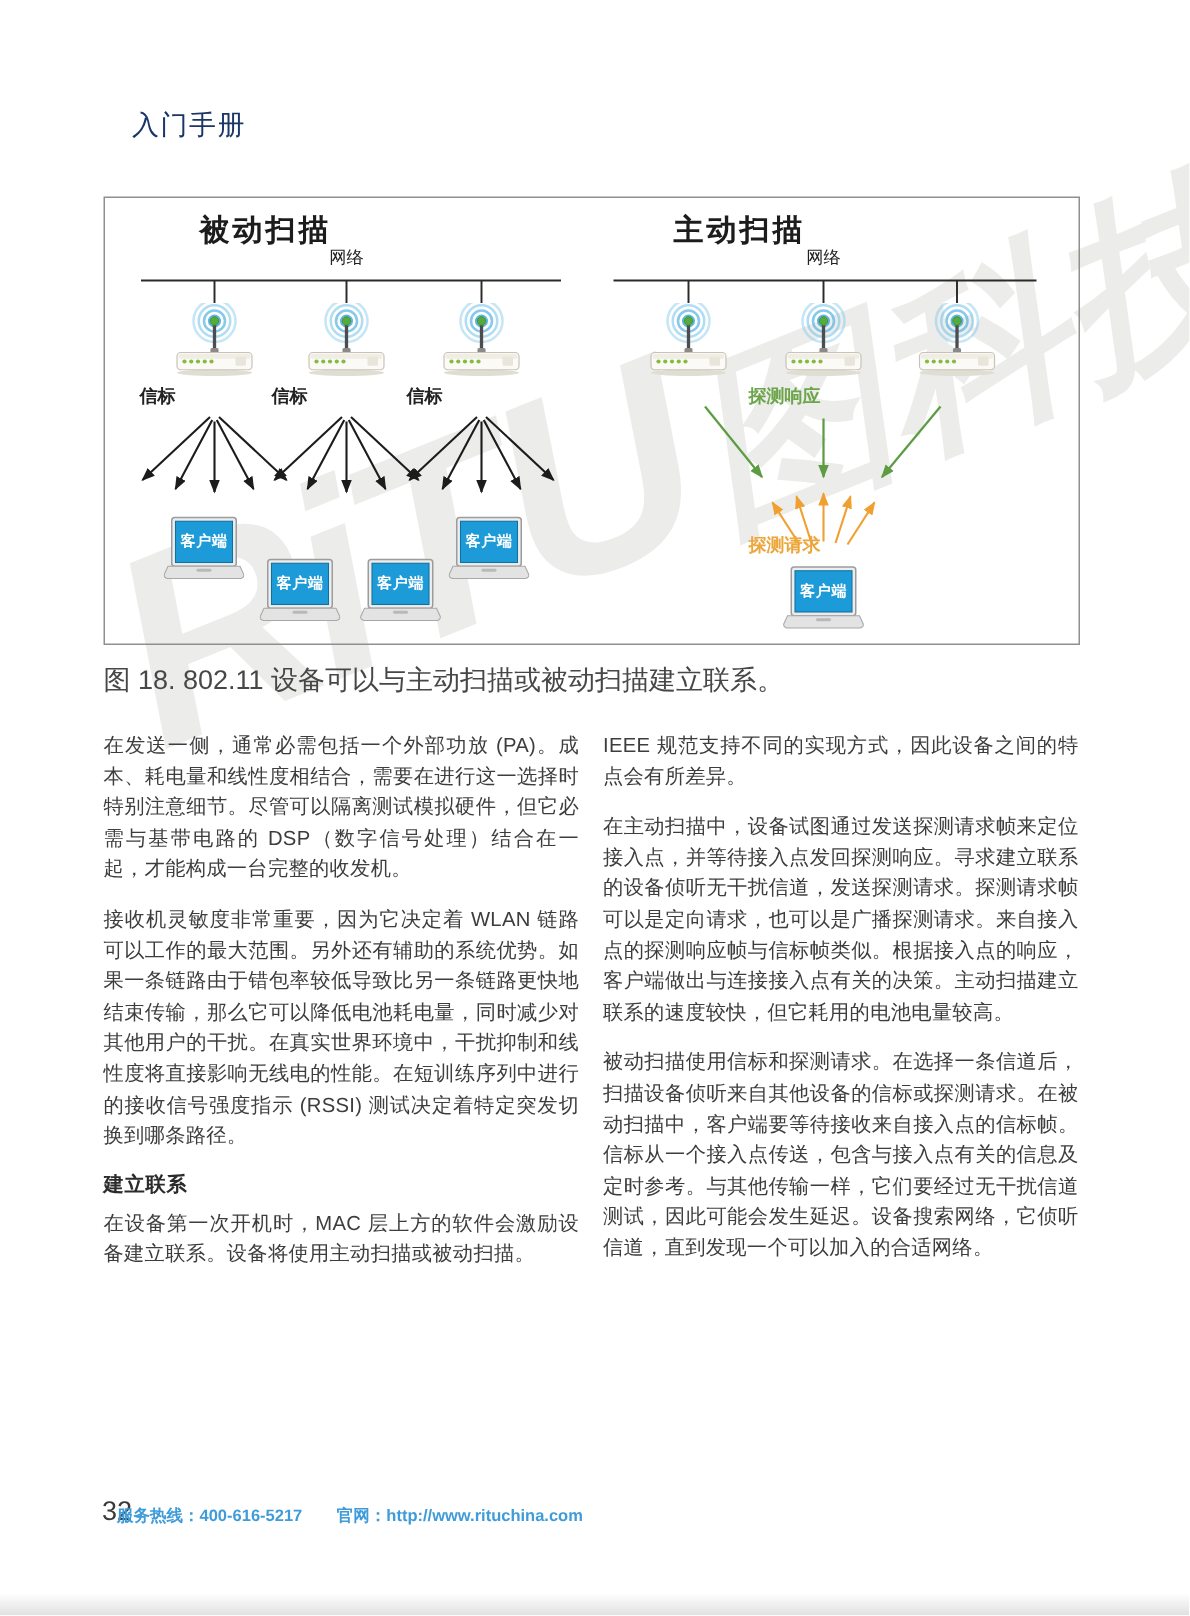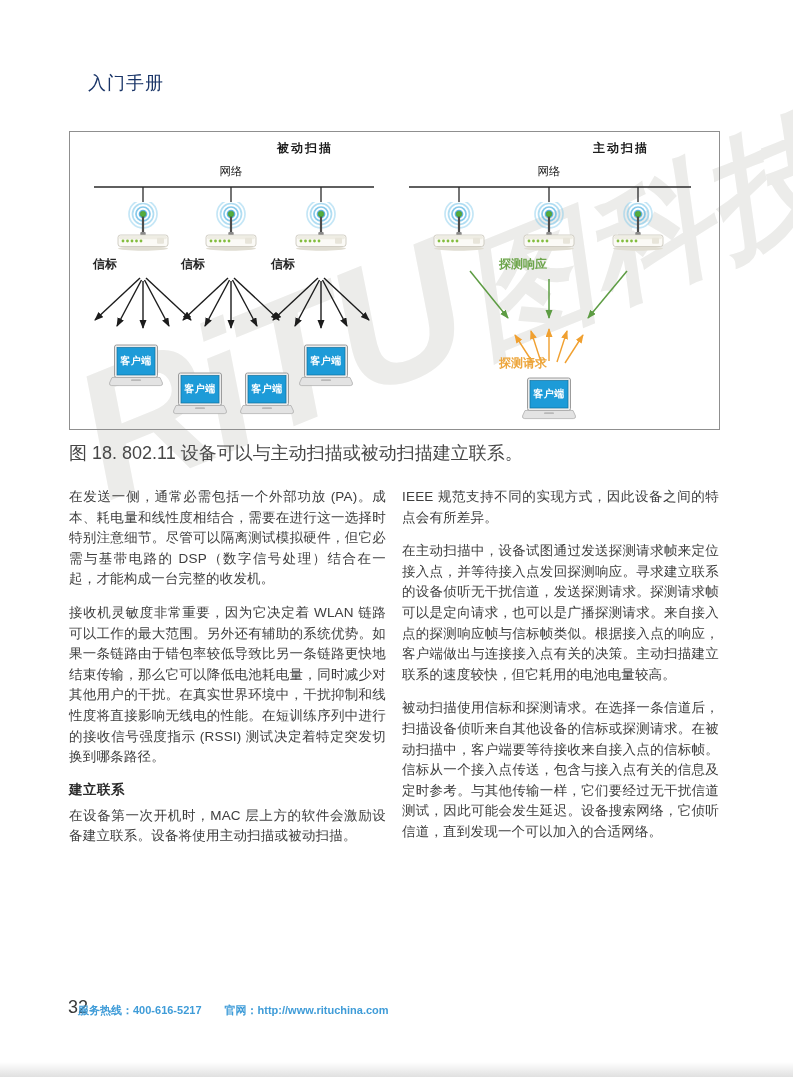--- a/index.html
+++ b/index.html
@@ -30,8 +30,8 @@
   }
   .diagram { position:absolute; left:0; top:0; width:651px; height:297px; }
   .panel-title {
-    position:absolute; top:8px; width:200px; text-align:right;
-    font-size:12px; font-weight:bold; color:#1c1c1c; letter-spacing:2px; z-index:2;
+    position:absolute; top:8px; width:200px; text-align:left;
+    font-size:20px; font-weight:bold; color:#1c1c1c; letter-spacing:2px; z-index:2;
   }
   .passive-title { left:63px; }
   .active-title  { left:379px; }

